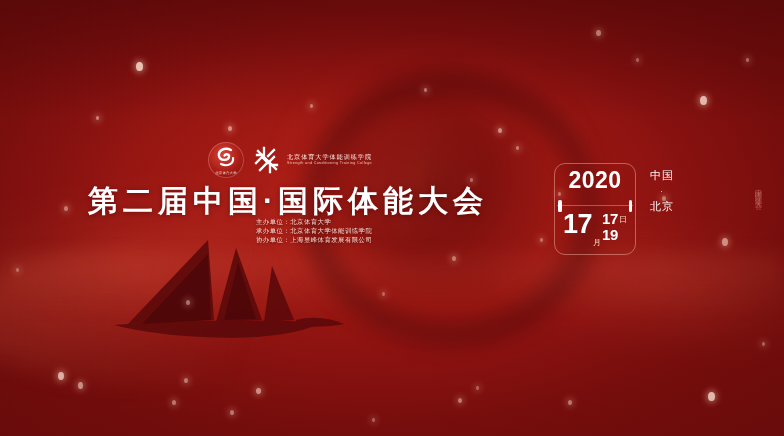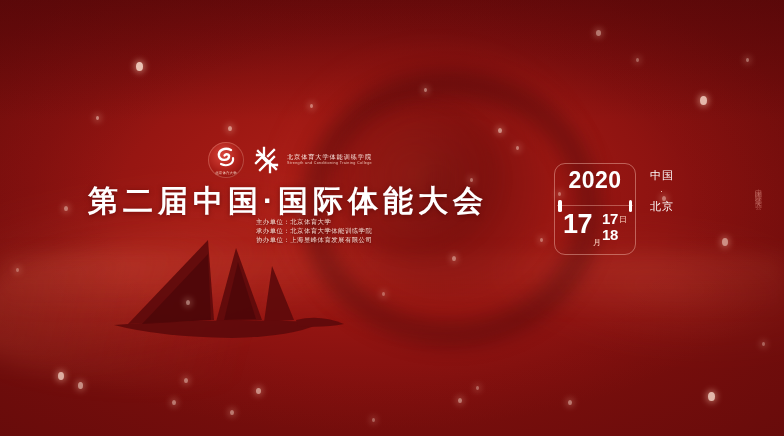--- a/index.html
+++ b/index.html
@@ -287,7 +287,7 @@
       <span class="mon-u">月</span>
       <span class="days">
         <span class="d">17</span>
-        <span class="d">18</span>
+        <span class="d">19</span>
       </span>
       <span class="day-u">日</span>
     </div>

